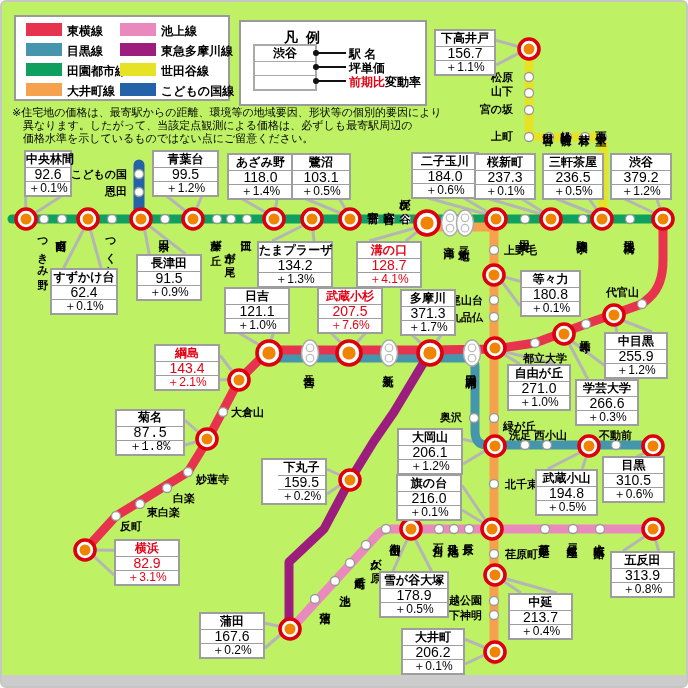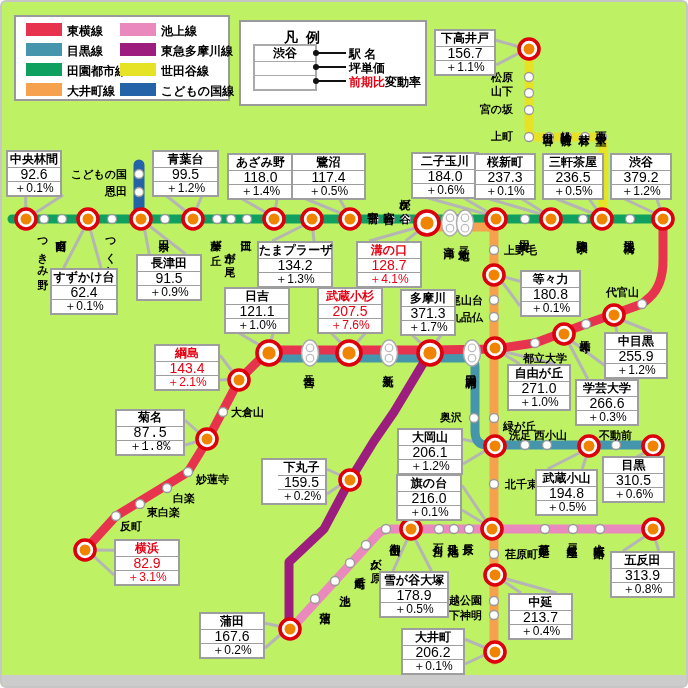--- a/index.html
+++ b/index.html
@@ -383,6 +383,11 @@
     <div class="key-label" style="left:108px;top:52px"><span class="red-text">前期比</span><span>変動率</span></div>
   </div>
 
+  <div class="note">
+    <div class="nl">※住宅地の価格は、最寄駅からの距離、環境等の地域要因、形状等の個別的要因により</div>
+    <div class="nl indent">異なります。したがって、当該定点観測による価格は、必ずしも最寄駅周辺の</div>
+    <div class="nl indent">価格水準を示しているものではない点にご留意ください。</div>
+  </div>
 
   <div id="labels">
       <div class="slabel v" style="left: 35px; top: 229px;">つきみ野</div>

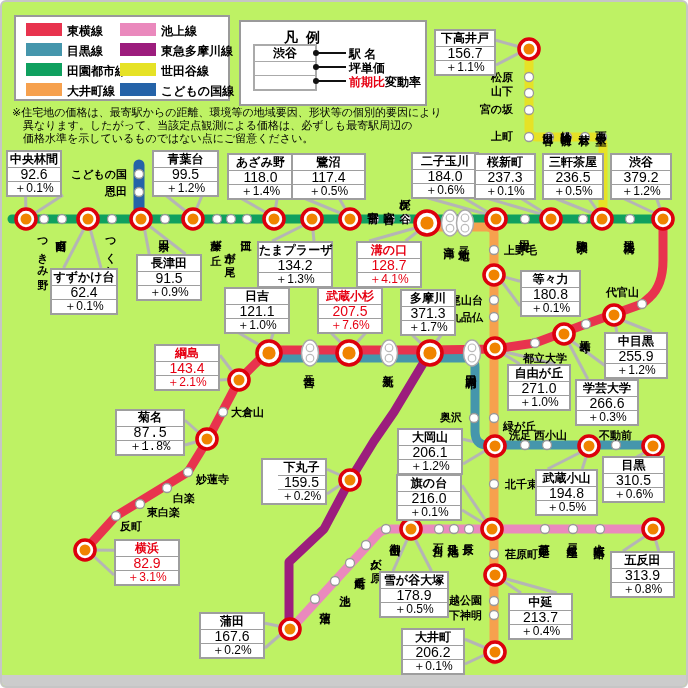--- a/index.html
+++ b/index.html
@@ -451,7 +451,7 @@
       <div class="slabel v" style="left: 591px; top: 533px;">大崎広小路</div>
     </div>
   <div id="boxes">
-      <div class="sbox" style="left: 4px; top: 148px; width: 56px;">
+      <div class="sbox" style="left: 22px; top: 148px; width: 48px;">
         <div class="bt">中央林間</div>
         <div class="bv">92.6</div>
         <div class="bc">＋0.1%</div>

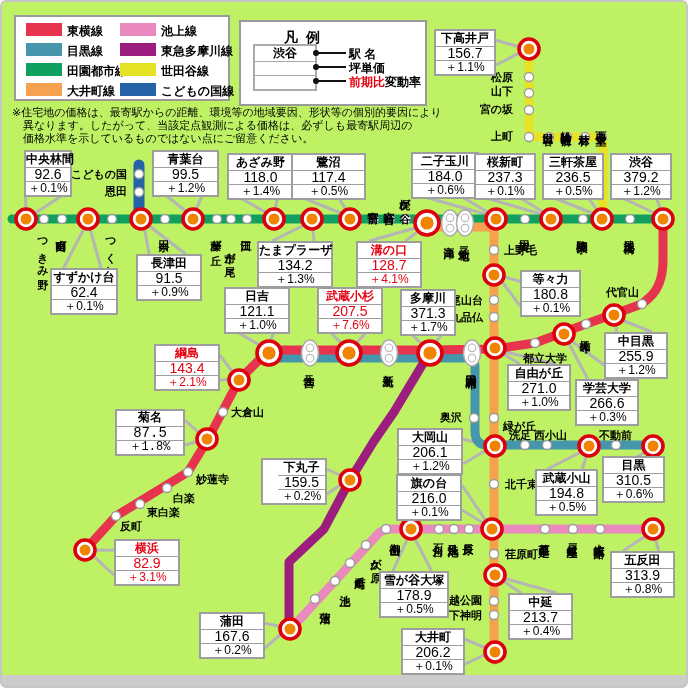--- a/index.html
+++ b/index.html
@@ -466,7 +466,7 @@
         <div class="bv">118.0</div>
         <div class="bc">＋1.4%</div>
       </div>
-      <div class="sbox" style="left: 289px; top: 151px; width: 75px;">
+      <div class="sbox" style="left: 289px; top: 151px; width: 60px;">
         <div class="bt">鷺沼</div>
         <div class="bv">117.4</div>
         <div class="bc">＋0.5%</div>

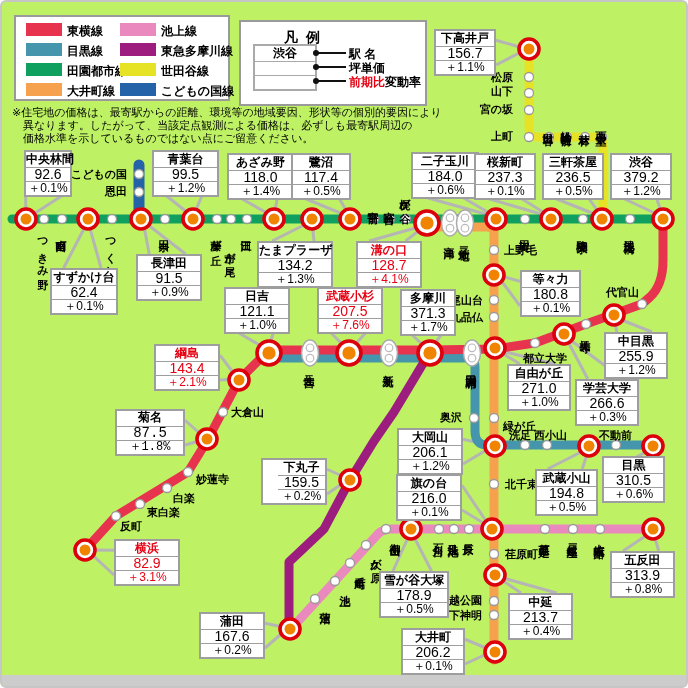--- a/index.html
+++ b/index.html
@@ -468,7 +468,7 @@
       </div>
       <div class="sbox" style="left: 289px; top: 151px; width: 60px;">
         <div class="bt">鷺沼</div>
-        <div class="bv">117.4</div>
+        <div class="bv">103.1</div>
         <div class="bc">＋0.5%</div>
       </div>
       <div class="sbox" style="left: 409px; top: 150px; width: 68px;">

